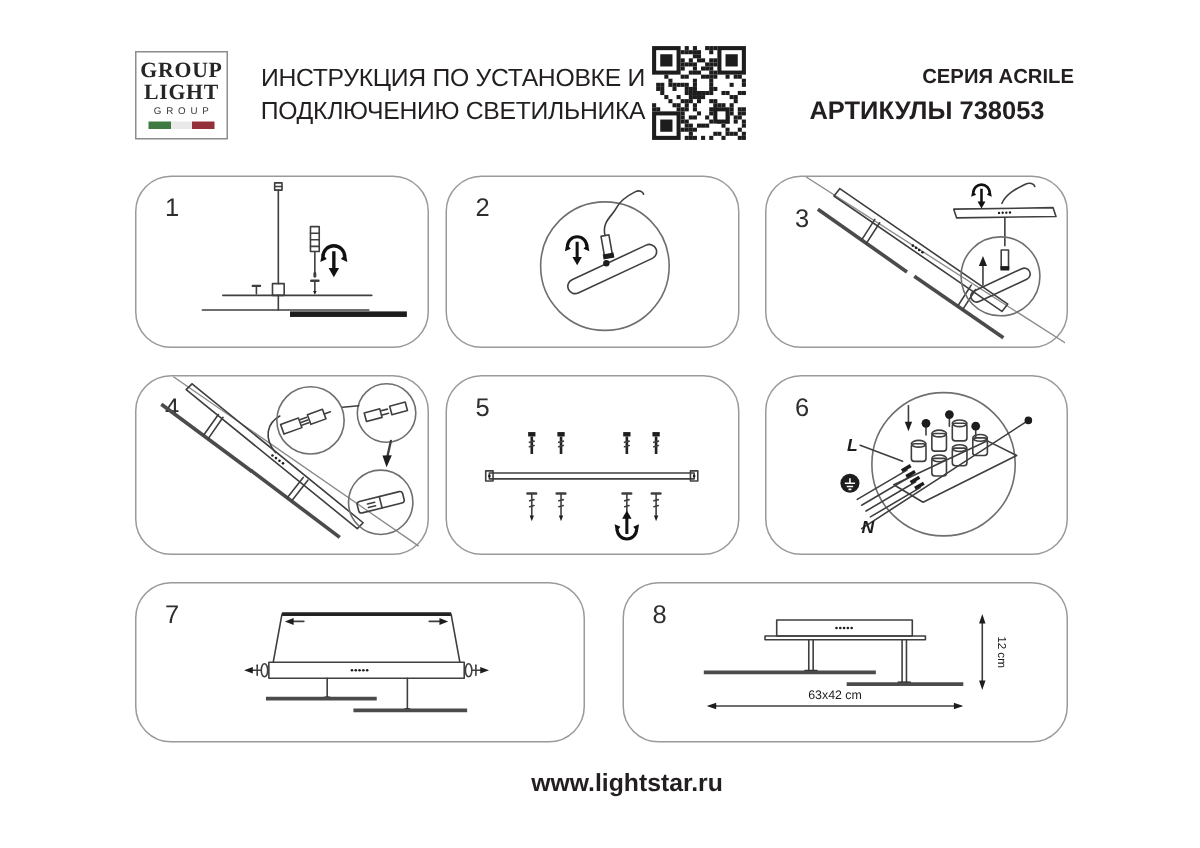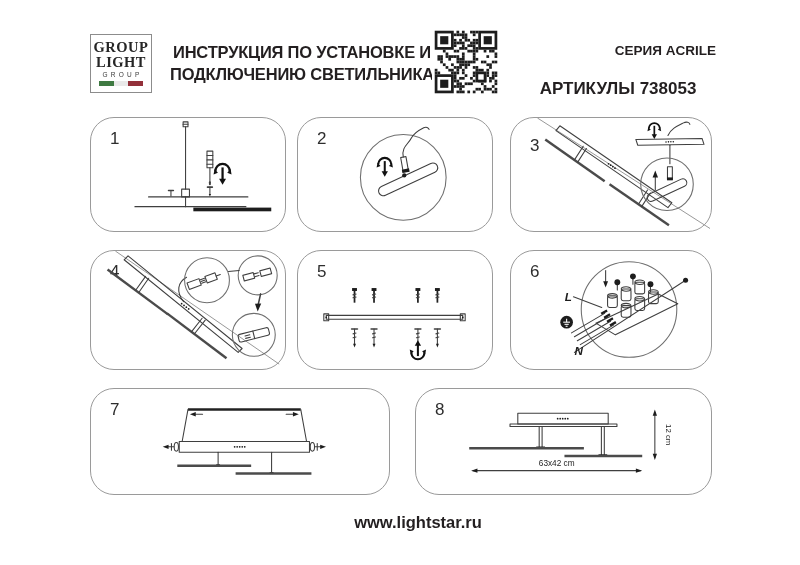--- a/index.html
+++ b/index.html
@@ -17,7 +17,7 @@
   .f-green { background:#3f7a42; } .f-white { background:#e9e9e9; } .f-red { background:#93303a; }
 
   .title { position:absolute; left:166px; top:41px; width:272px; text-align:center;
-           font-size:16.5px; font-weight:bold; line-height:22px; letter-spacing:-0.2px; color:#231f20; }
+           font-size:16.5px; font-weight:normal; line-height:22px; letter-spacing:-0.2px; color:#231f20; }
   .qr { position:absolute; left:432px; top:28px; width:68px; height:68px; }
   .series-block { position:absolute; left:520px; top:43px; width:196px; text-align:center; }
   .series-line1 { font-size:13.5px; font-weight:bold;text-align:right; }

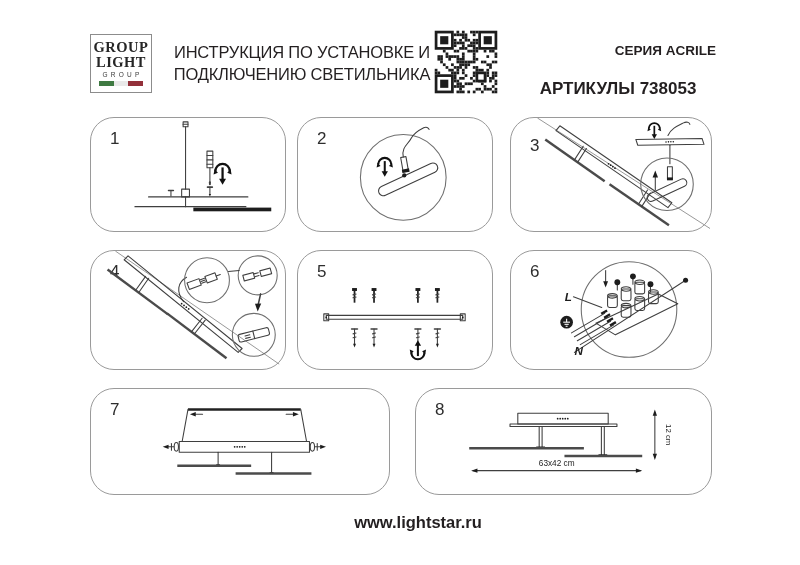--- a/index.html
+++ b/index.html
@@ -21,7 +21,7 @@
   .qr { position:absolute; left:432px; top:28px; width:68px; height:68px; }
   .series-block { position:absolute; left:520px; top:43px; width:196px; text-align:center; }
   .series-line1 { font-size:13.5px; font-weight:bold;text-align:right; }
-  .series-line2 { font-size:17px; font-weight:bold; margin-top:21px; }
+  .series-line2 { font-size:17px; font-weight:bold; margin-top:6px; }
 
   
   .panel { position:absolute; border:1.4px solid #9a9a9a; border-radius:24px;

